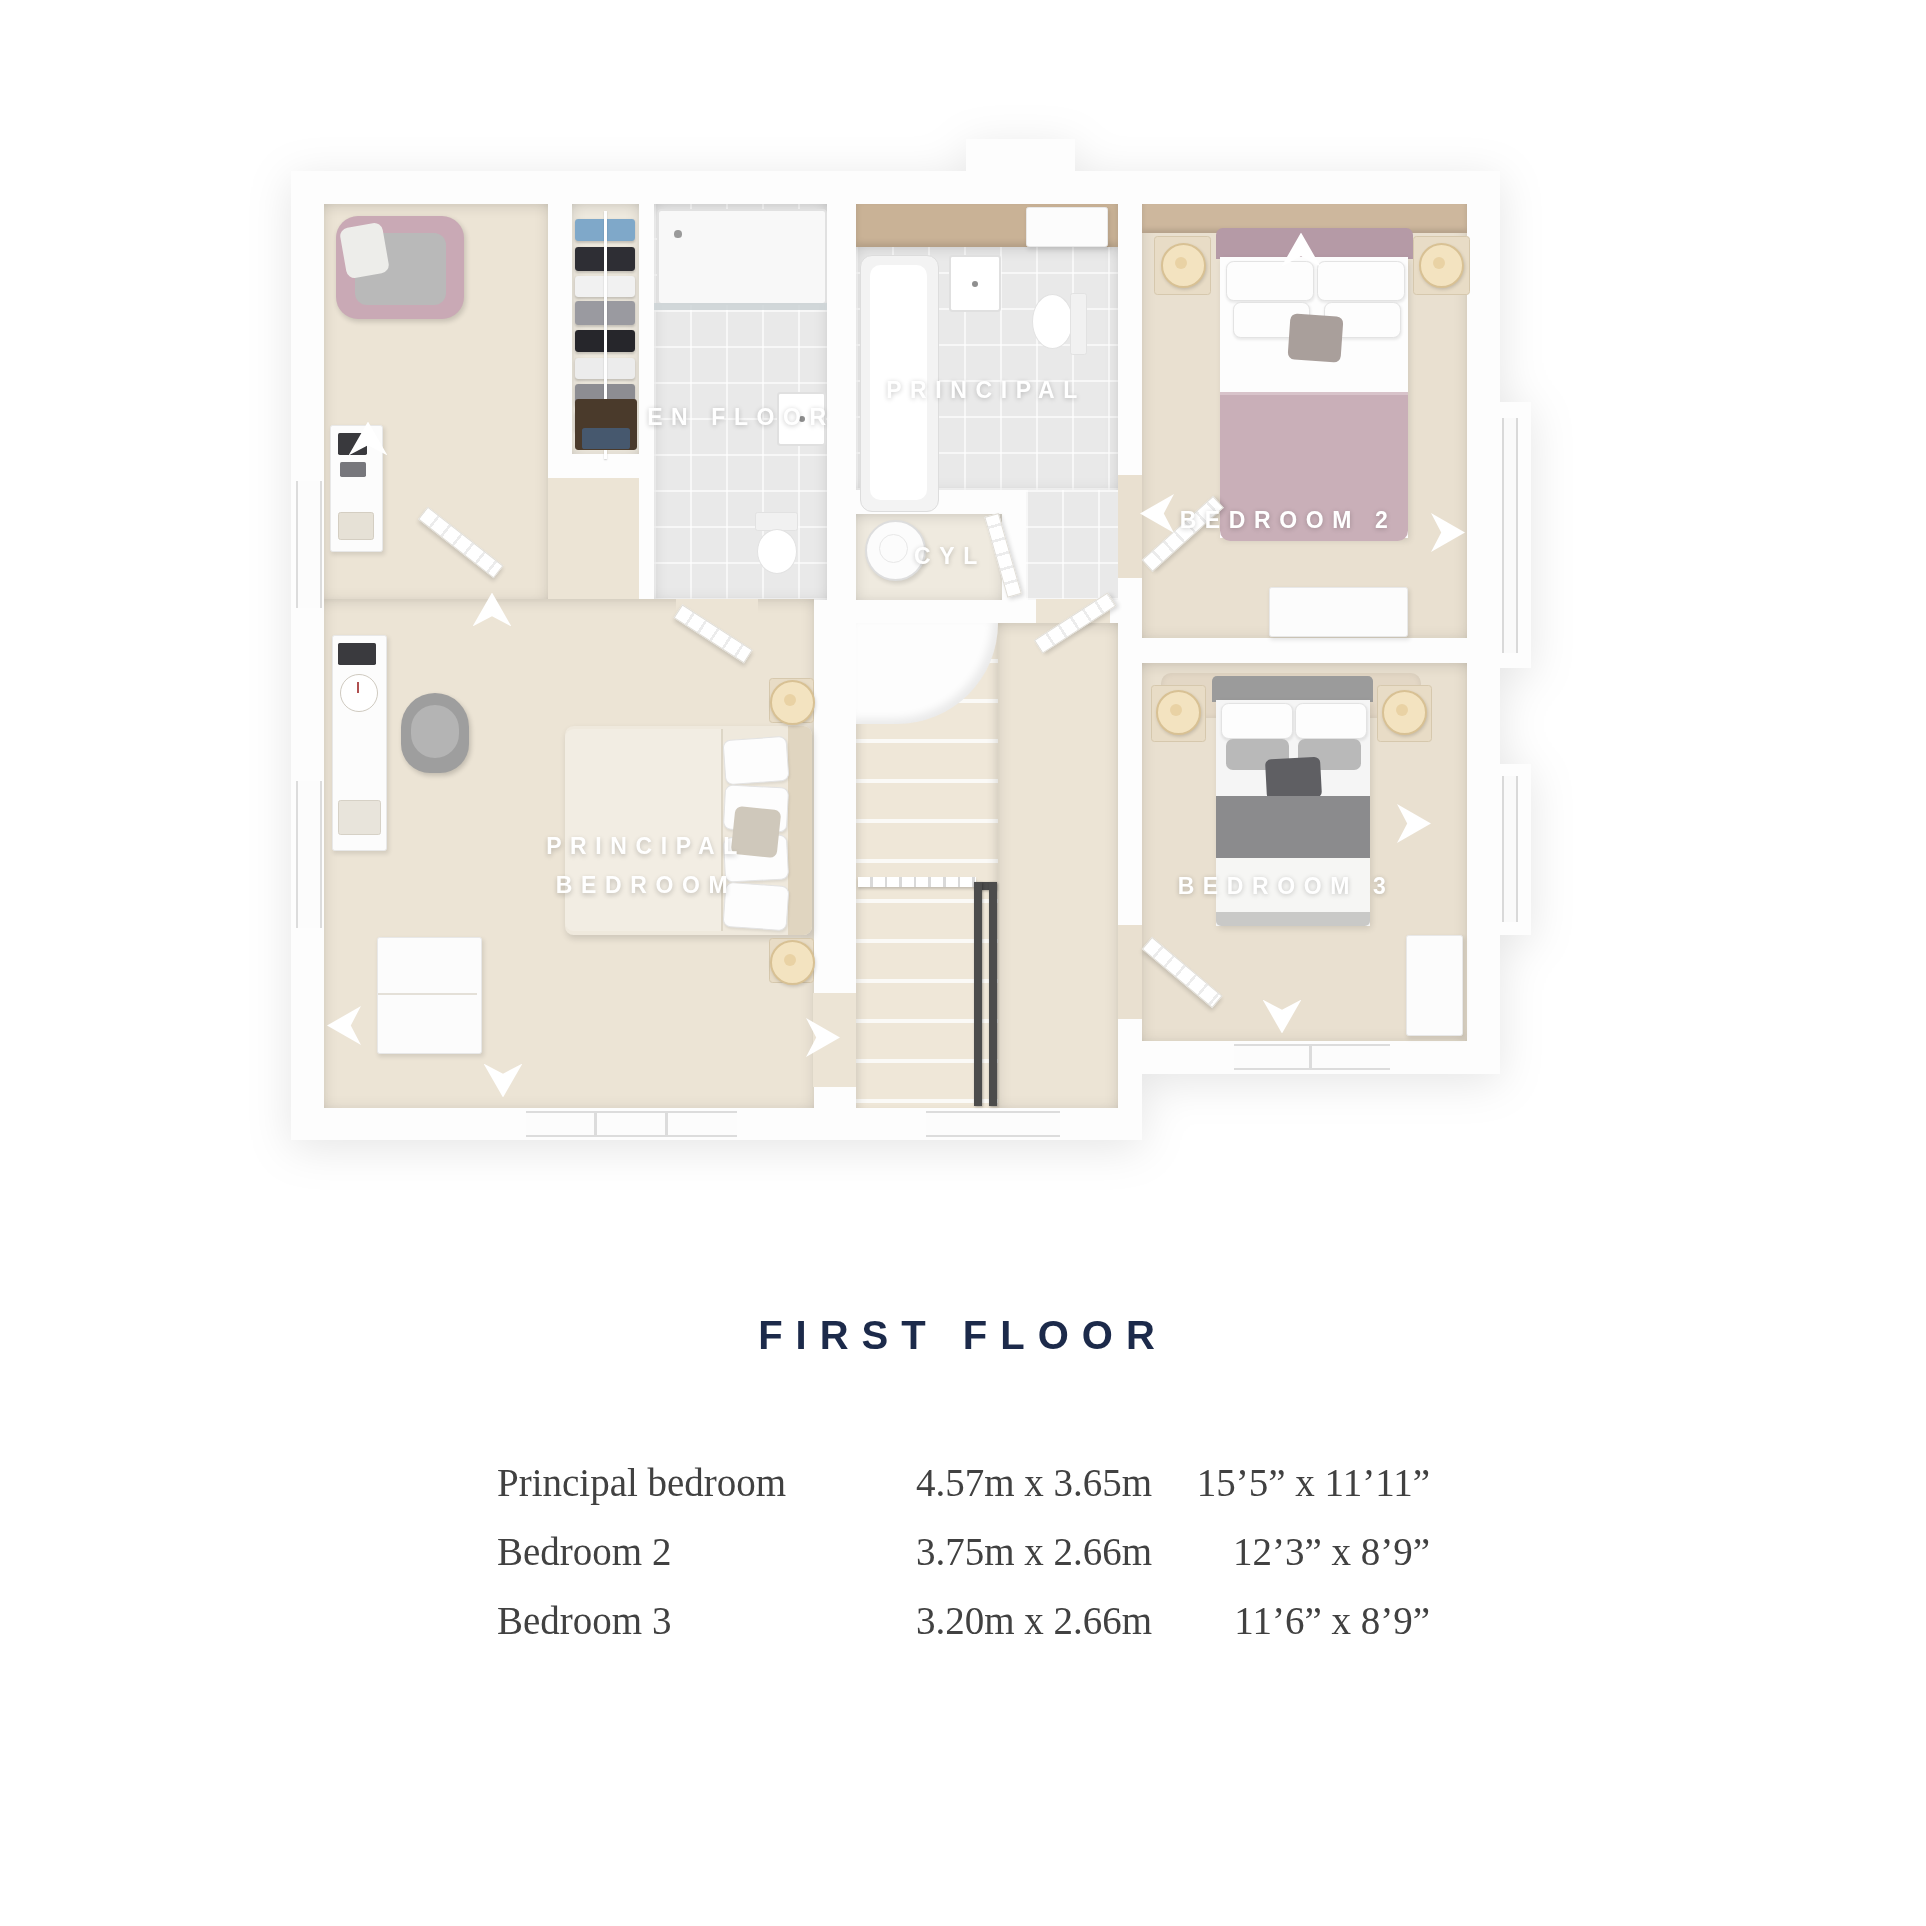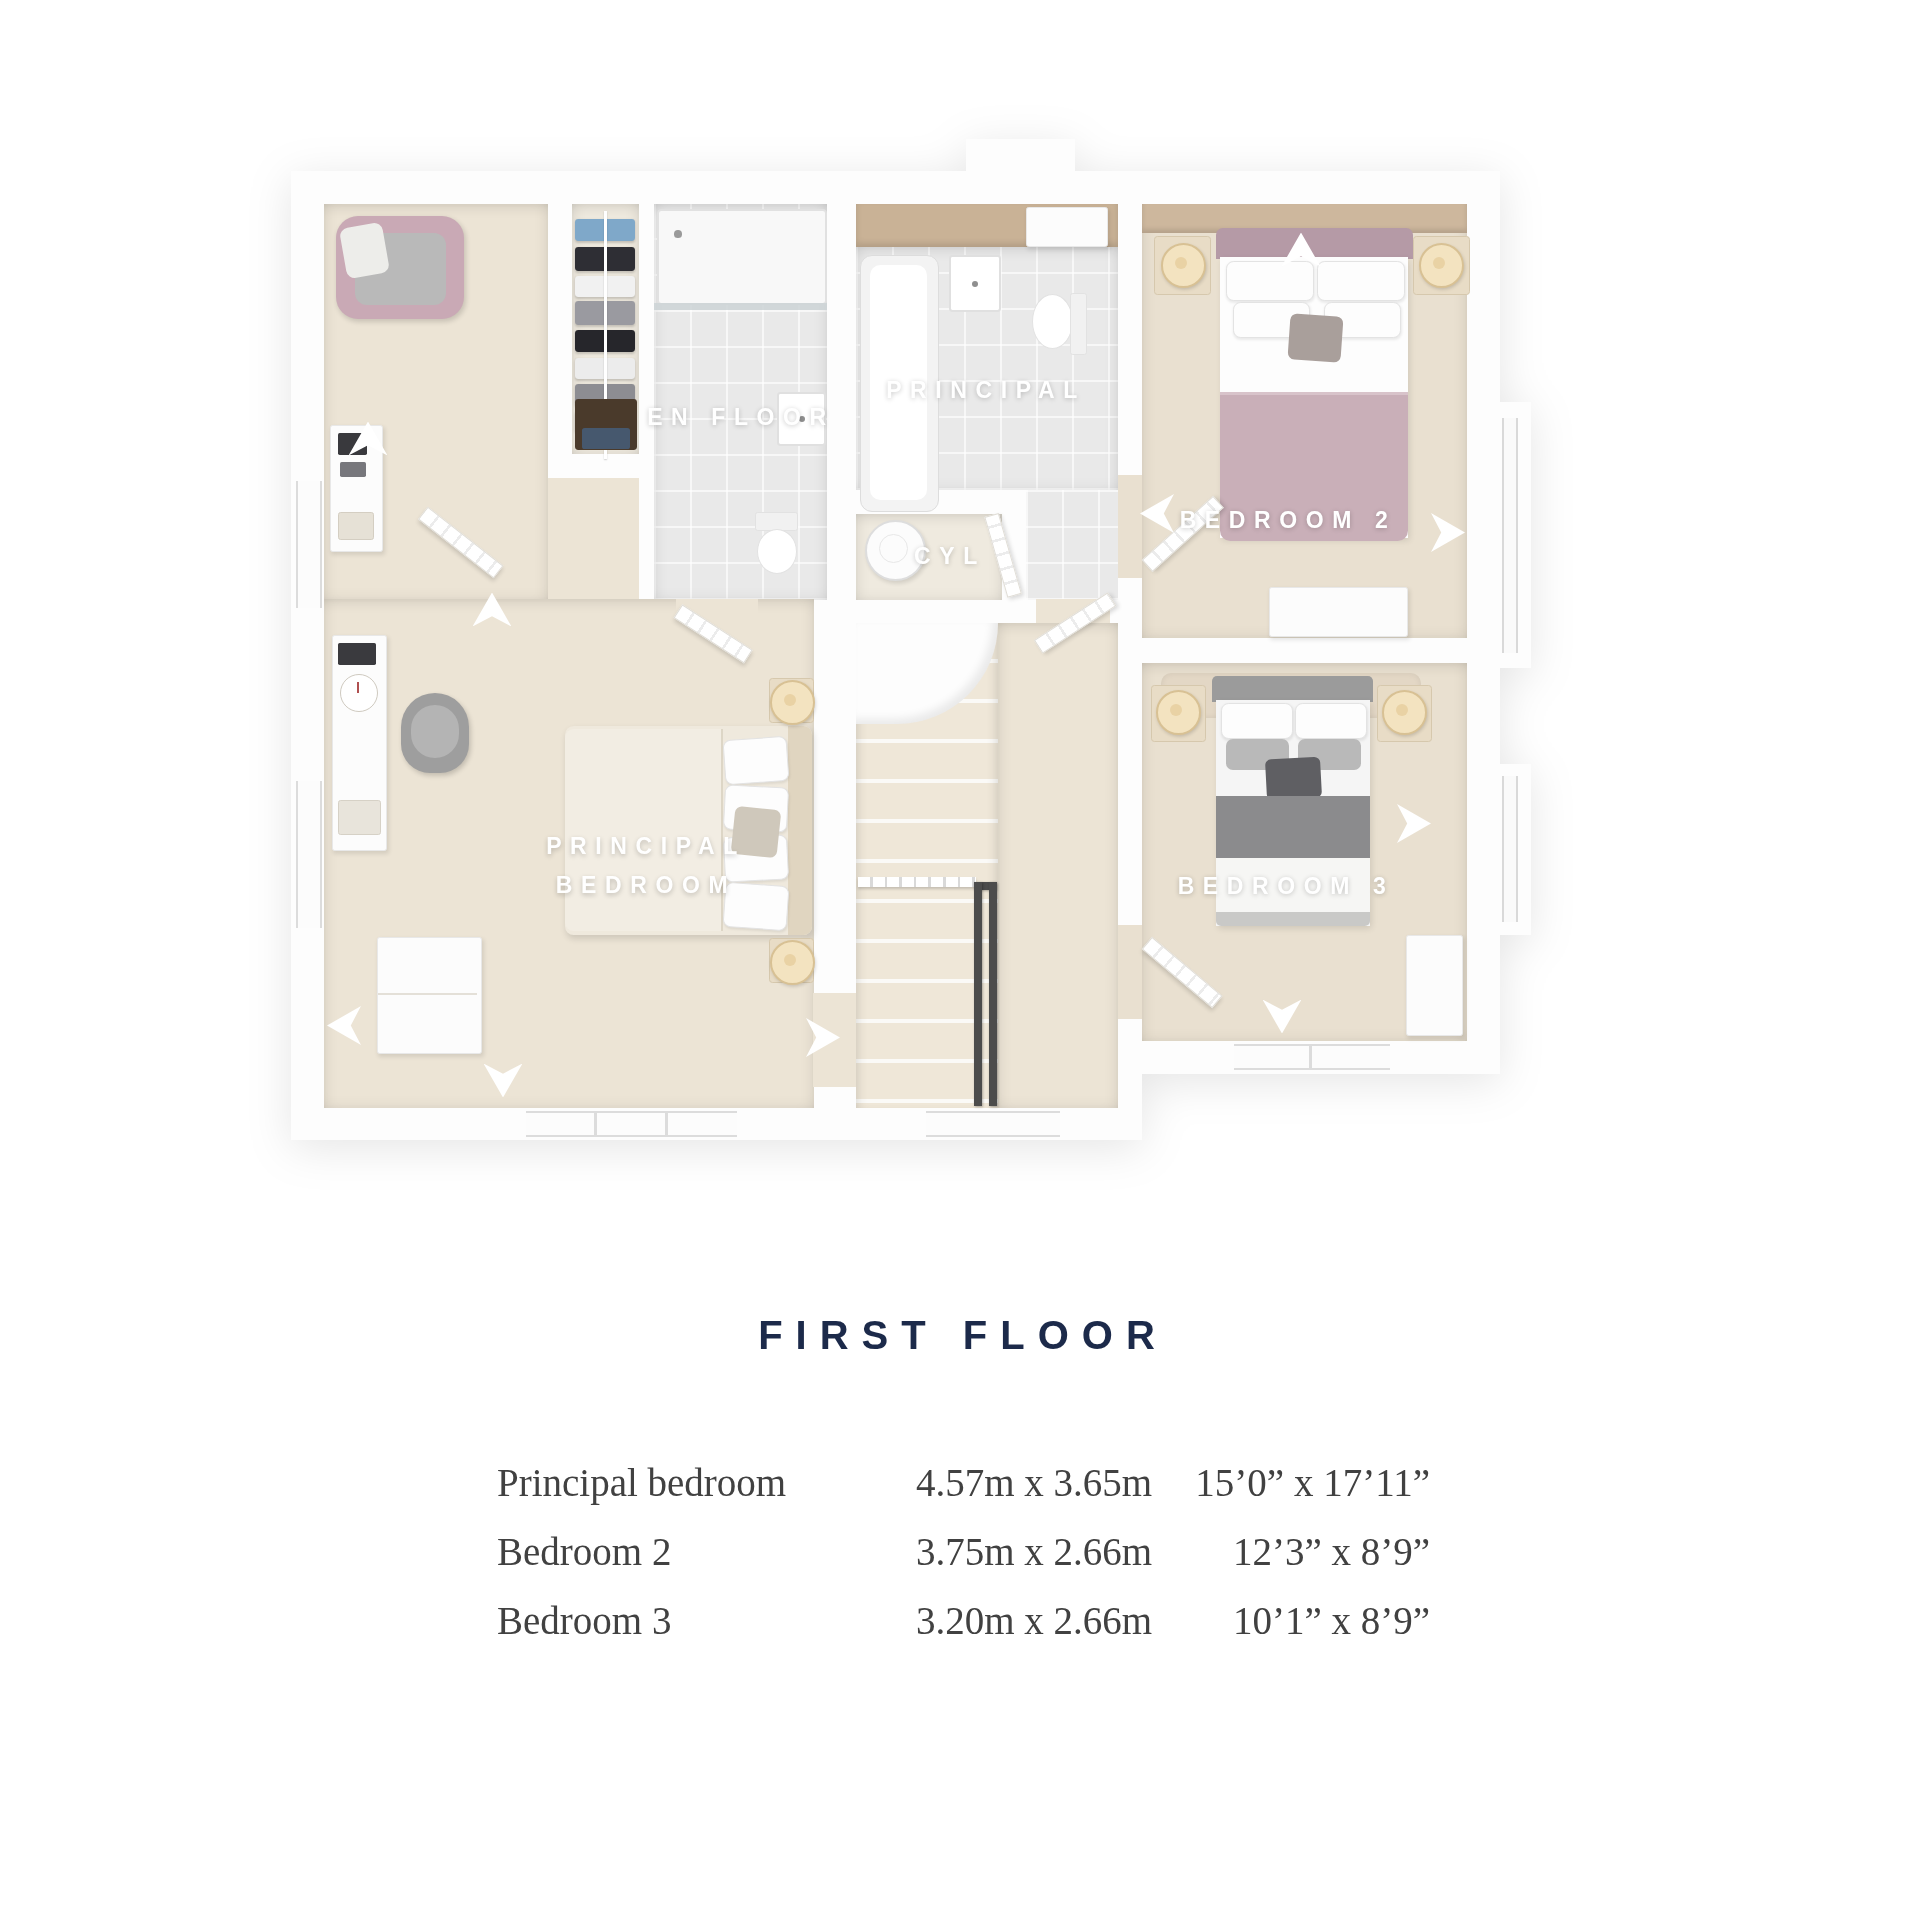--- a/index.html
+++ b/index.html
@@ -268,7 +268,7 @@
   <div class="row">
     <span class="c1">Principal bedroom</span>
     <span class="c2">4.57m x 3.65m</span>
-    <span class="c3">15’0” x 17’11”</span>
+    <span class="c3">15’5” x 11’11”</span>
   </div>
   <div class="row">
     <span class="c1">Bedroom 2</span>

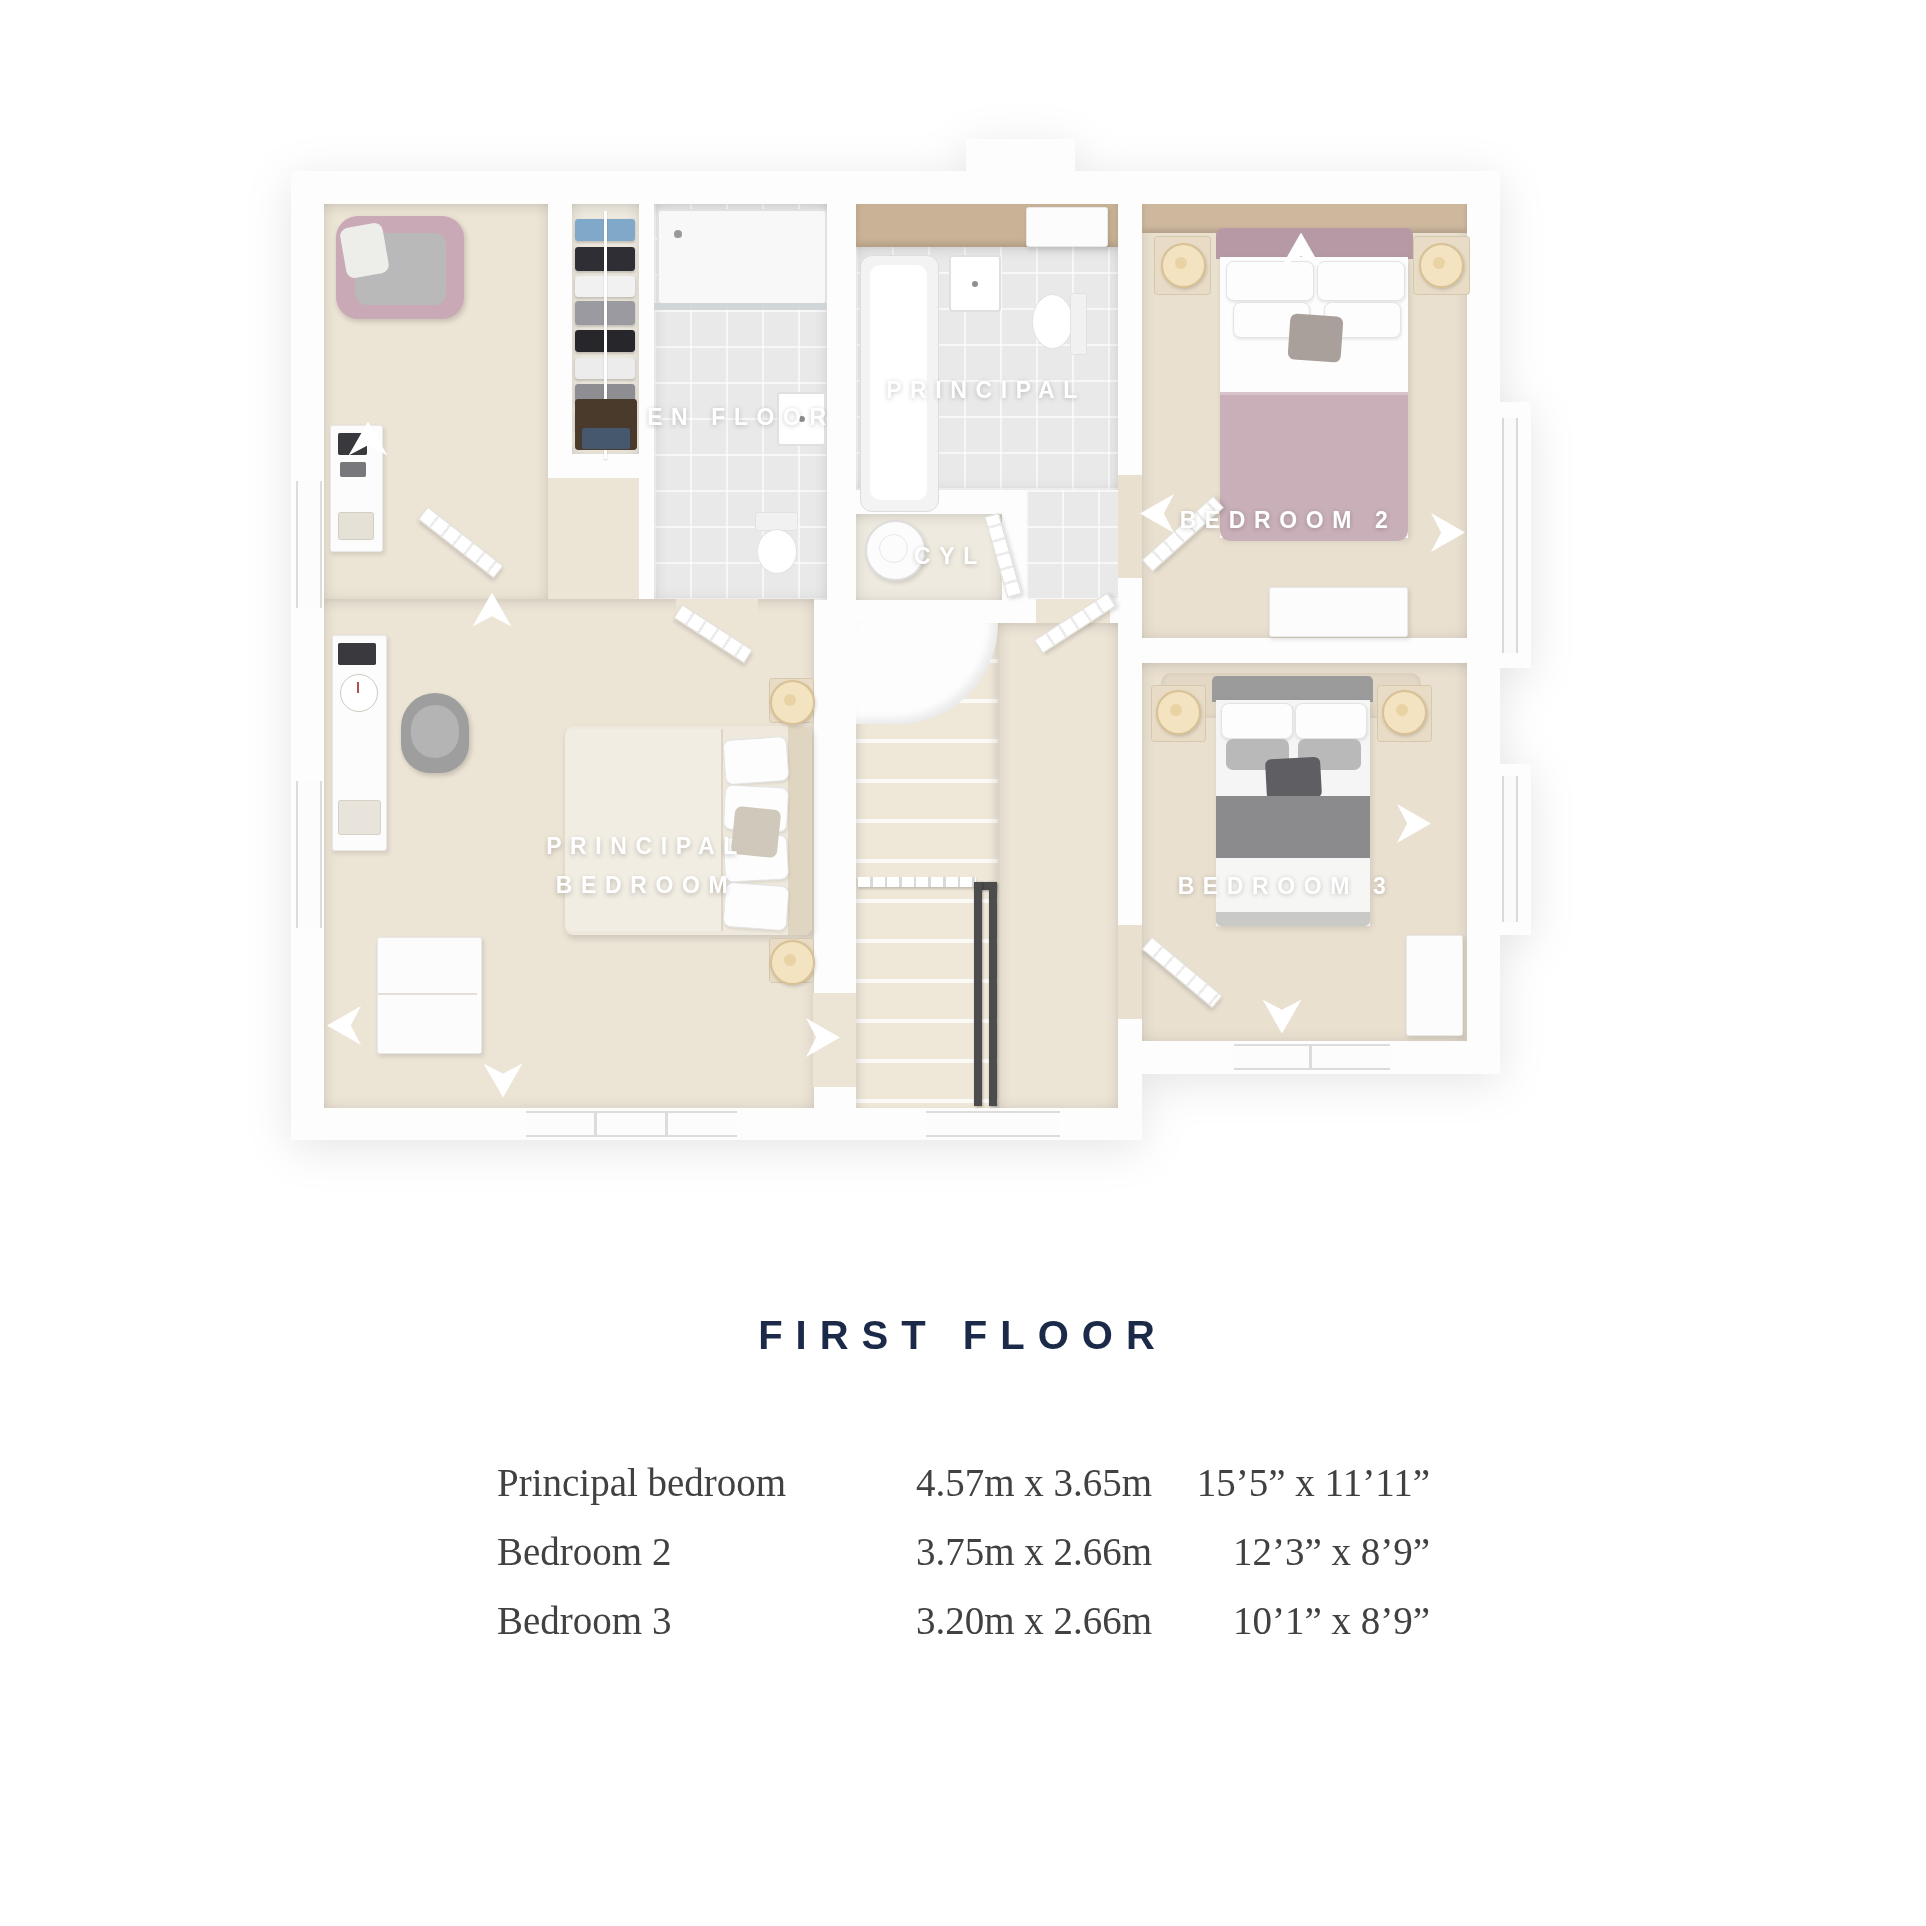--- a/index.html
+++ b/index.html
@@ -278,7 +278,7 @@
   <div class="row">
     <span class="c1">Bedroom 3</span>
     <span class="c2">3.20m x 2.66m</span>
-    <span class="c3">10’1” x 8’9”</span>
+    <span class="c3">11’6” x 8’9”</span>
   </div>
 </div>
 

